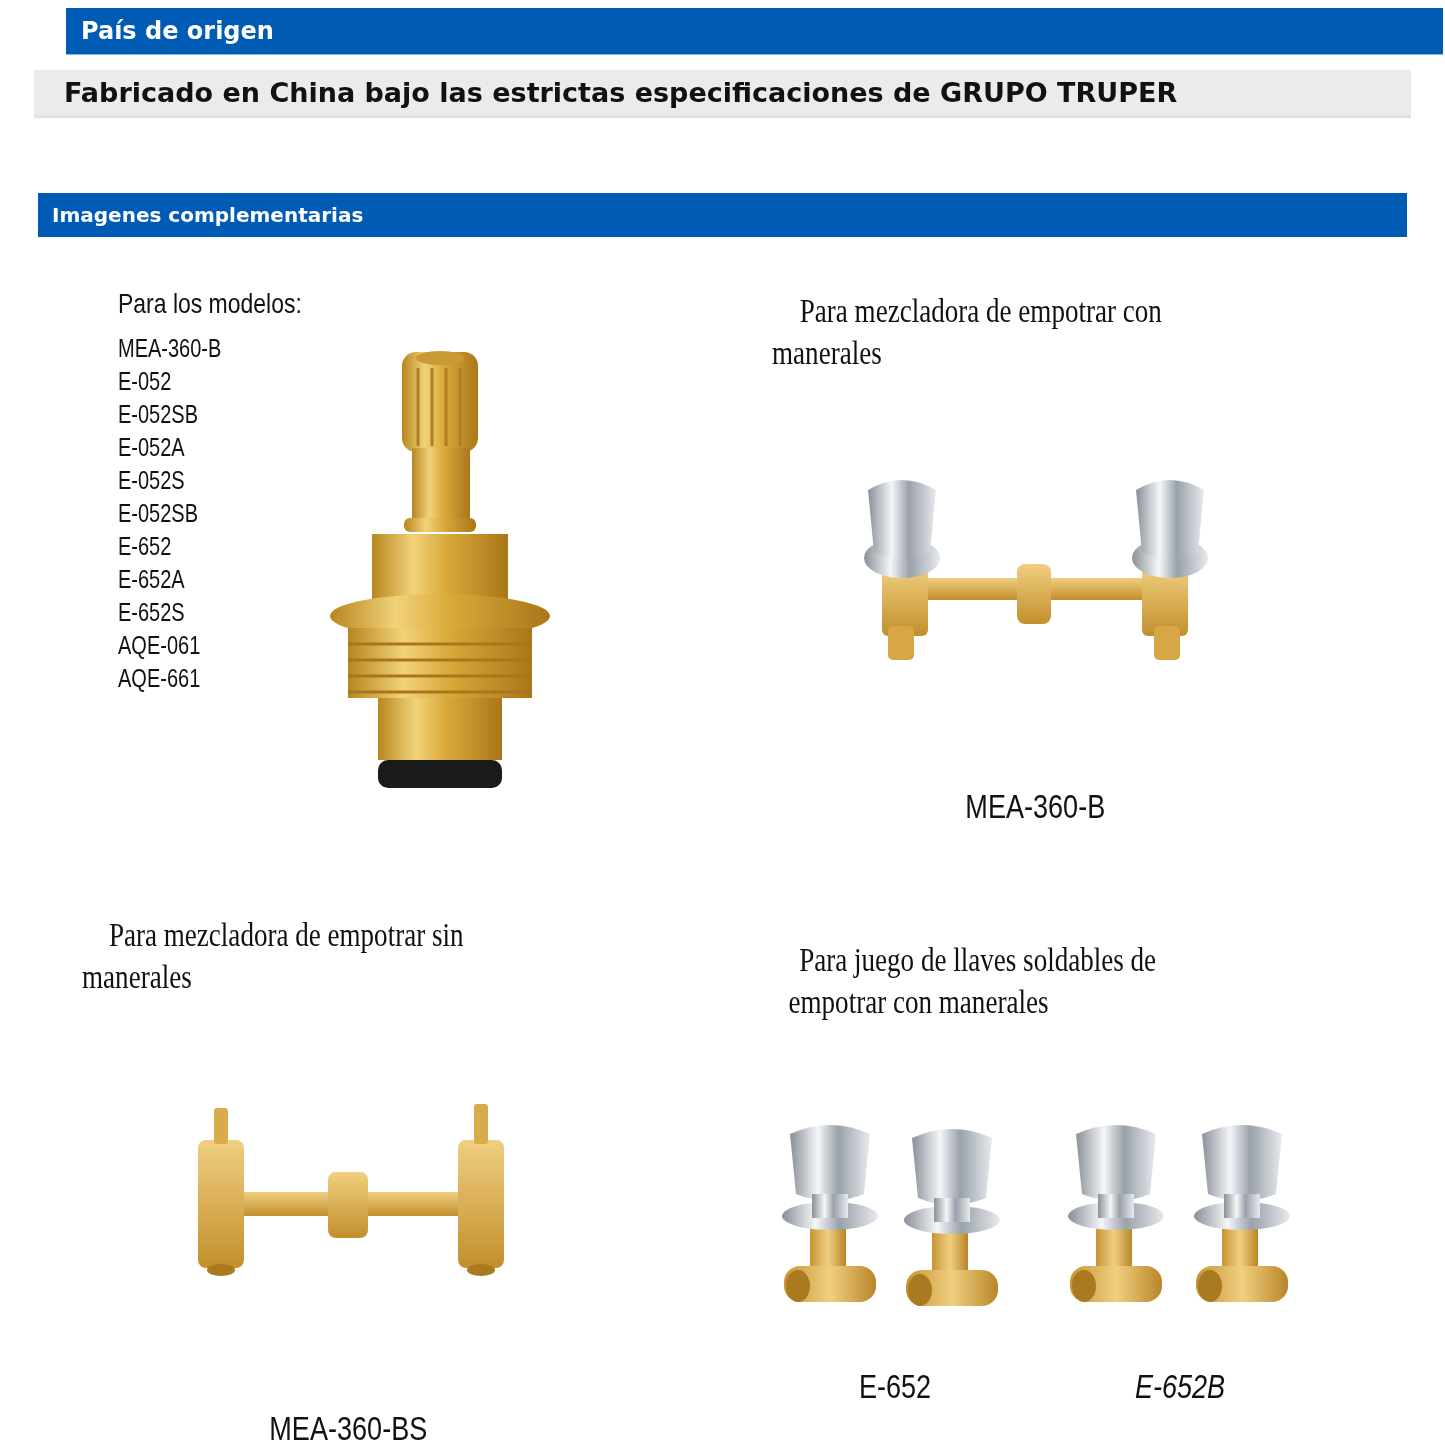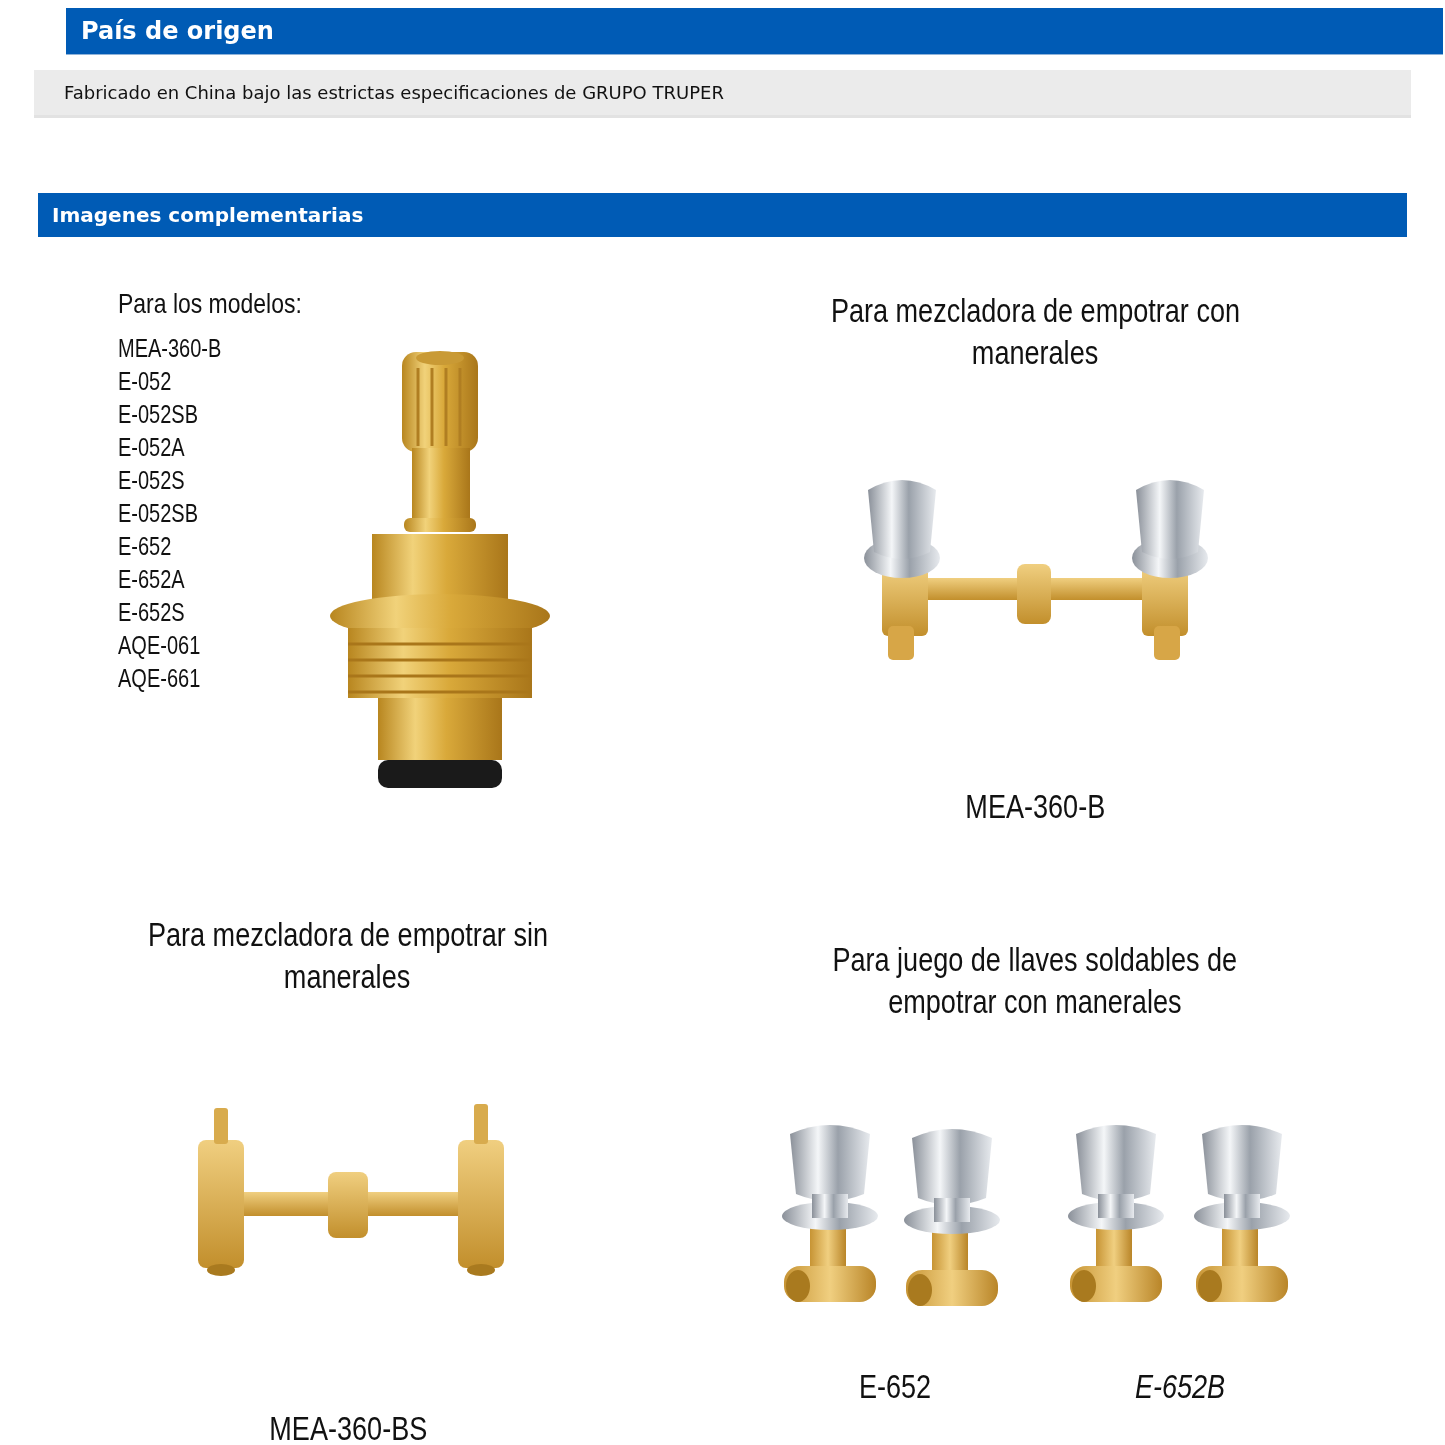--- a/index.html
+++ b/index.html
@@ -7,7 +7,7 @@
   .bar{position:absolute;background:#005bb5;color:#fff;font-weight:bold;box-sizing:border-box;}
   .bar1{left:34px;top:8px;width:1377px;height:47px;font-size:24px;line-height:47px;padding-left:15px;border-bottom:1px solid #8fb3d9;margin-left:32px;}
   .bar2{left:38px;top:193px;width:1369px;height:44px;font-size:20px;line-height:44px;padding-left:14px;}
-  .graybar{position:absolute;left:34px;top:70px;width:1377px;height:48px;background:#ebebeb;border-bottom:3px solid #e2e2e2;box-sizing:border-box;font-weight:normal;font-size:18px;line-height:46px;padding-left:30px;color:#111;}
+  .graybar{position:absolute;left:34px;top:70px;width:1377px;height:48px;background:#ebebeb;border-bottom:3px solid #e2e2e2;box-sizing:border-box;font-weight:bold;font-size:27px;line-height:46px;padding-left:30px;color:#111;}
   .cond{font-family:"Liberation Sans",sans-serif;transform-origin:left top;color:#111;}
   .models-title{position:absolute;left:118px;top:288px;font-size:28px;transform:scaleX(0.82);white-space:nowrap;}
   .models-list{position:absolute;left:118px;top:332px;margin:0;padding:0;list-style:none;transform:scaleX(0.80);}

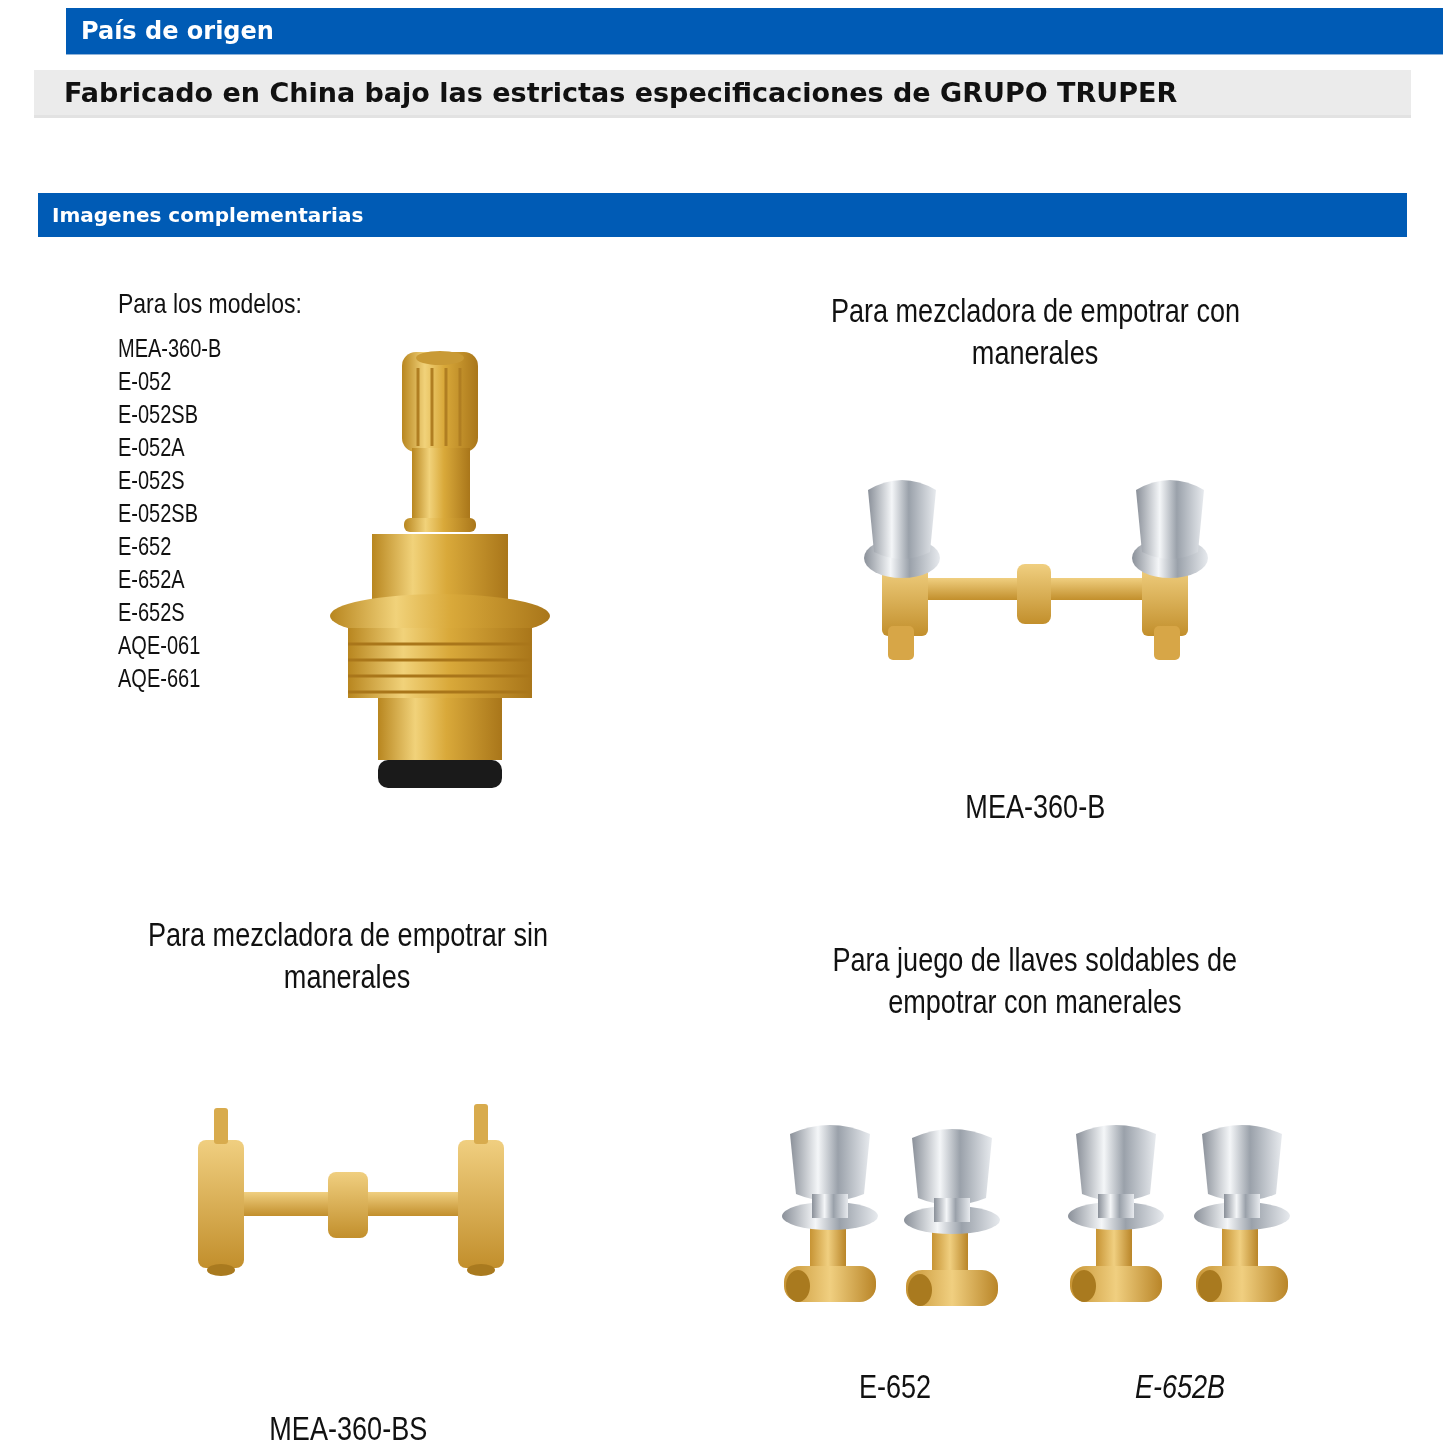--- a/index.html
+++ b/index.html
@@ -12,7 +12,7 @@
   .models-title{position:absolute;left:118px;top:288px;font-size:28px;transform:scaleX(0.82);white-space:nowrap;}
   .models-list{position:absolute;left:118px;top:332px;margin:0;padding:0;list-style:none;transform:scaleX(0.80);}
   .models-list li{font-size:25px;height:33px;line-height:33px;white-space:nowrap;}
-  .caption{position:absolute;text-align:center;font-size:33px;line-height:42px;color:#111;font-family:Liberation Sans, sans-serif;}
+  .caption{position:absolute;font-size:33px;line-height:42px;color:#111;font-family:Liberation Serif, serif;}
   .caption span{display:inline-block;transform:scaleX(0.82);}
   .label{position:absolute;text-align:center;font-size:33px;color:#111;font-family:"Liberation Sans",sans-serif;}
   .label span{display:inline-block;transform:scaleX(0.82);}

